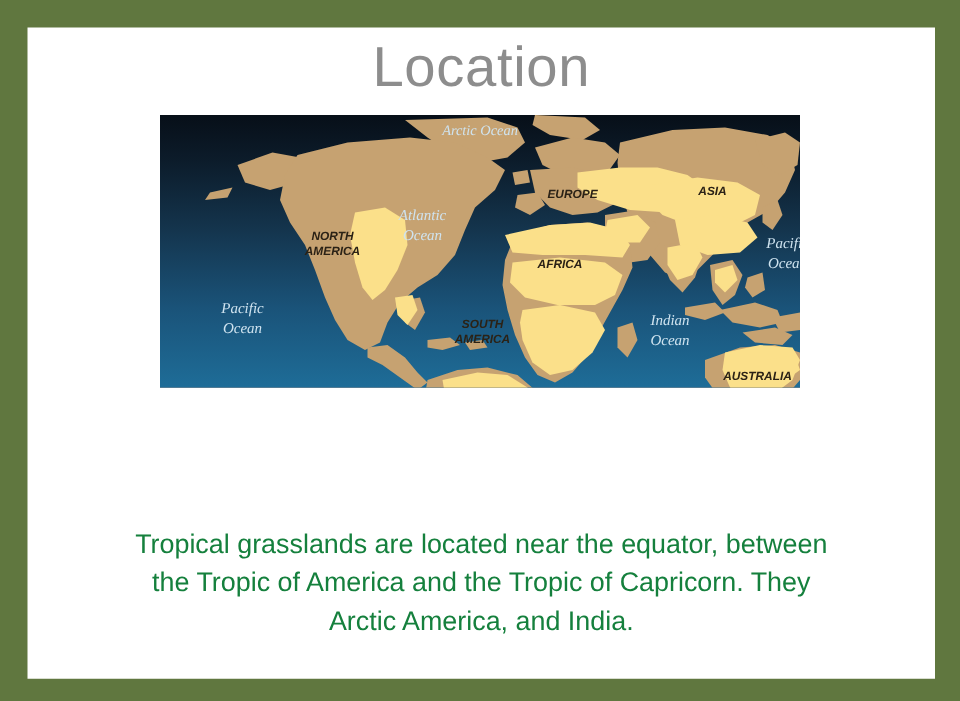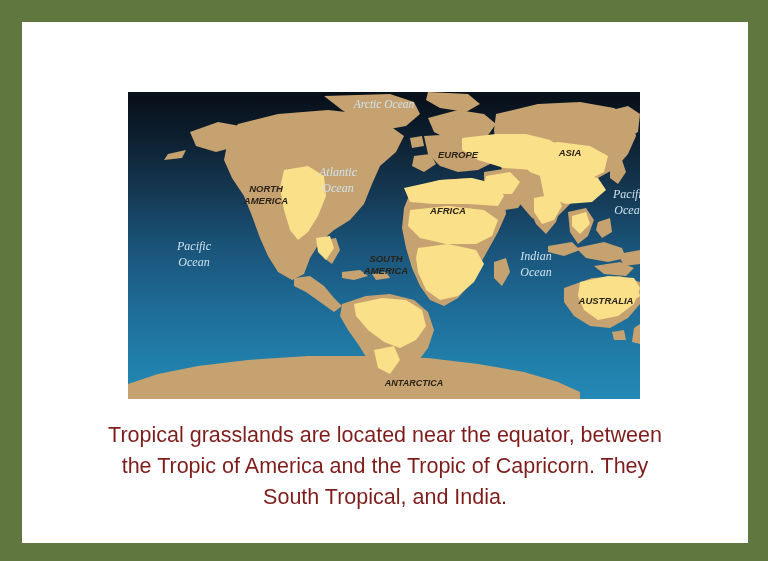--- a/index.html
+++ b/index.html
@@ -86,6 +86,7 @@
 <div class="slide-frame">
   <div class="slide-canvas">
 
+    <div class="slide-title">Location</div>
 
     <div class="map-wrap">
       <svg class="map-svg" viewBox="0 0 512 309" preserveAspectRatio="none">

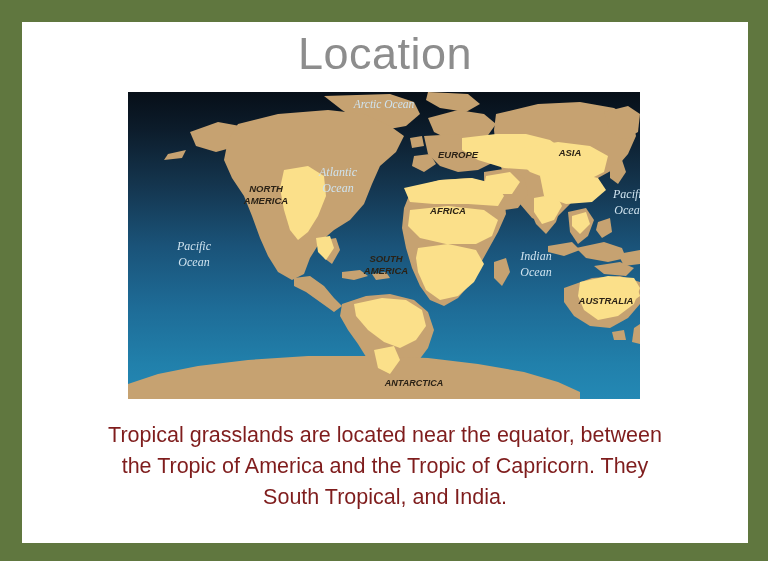--- a/index.html
+++ b/index.html
@@ -56,7 +56,7 @@
     left: 106px;
     top: 70px;
     width: 512px;
-    height: 307px;
+    height: 218px;
     overflow: hidden;
     background: #0a1622;
   }

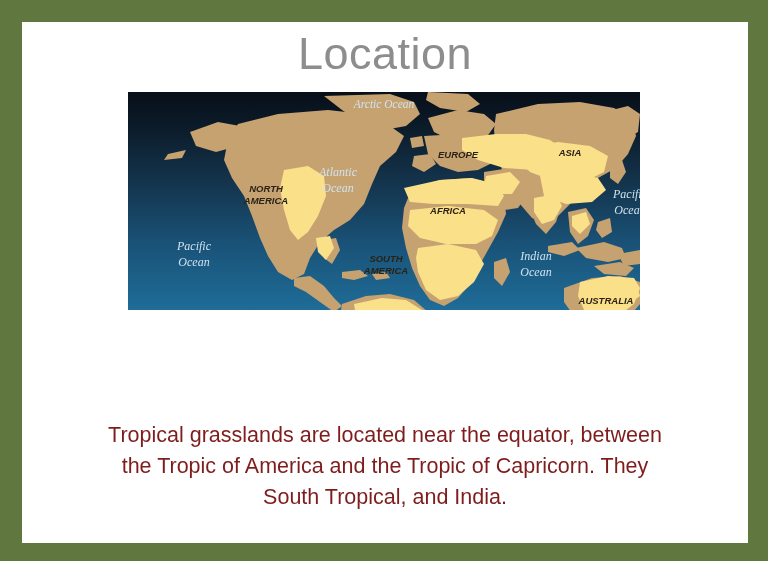--- a/index.html
+++ b/index.html
@@ -76,7 +76,7 @@
     font-family: "Liberation Sans", sans-serif;
     font-size: 21.5px;
     line-height: 31px;
-    color: #7f1d1d;
+    color: #15803d;
   }
   .caption span { display: block; }
 </style>

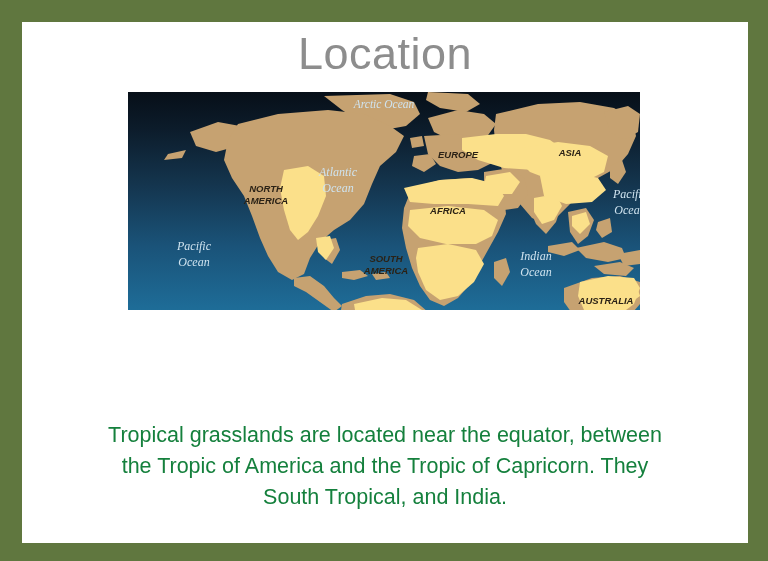--- a/index.html
+++ b/index.html
@@ -244,7 +244,7 @@
     <div class="caption">
       <span>Tropical grasslands are located near the equator, between</span>
       <span>the Tropic of America and the Tropic of Capricorn. They</span>
-      <span>South Tropical, and India.</span>
+      <span>Arctic America, and India.</span>
     </div>
 
   </div>

